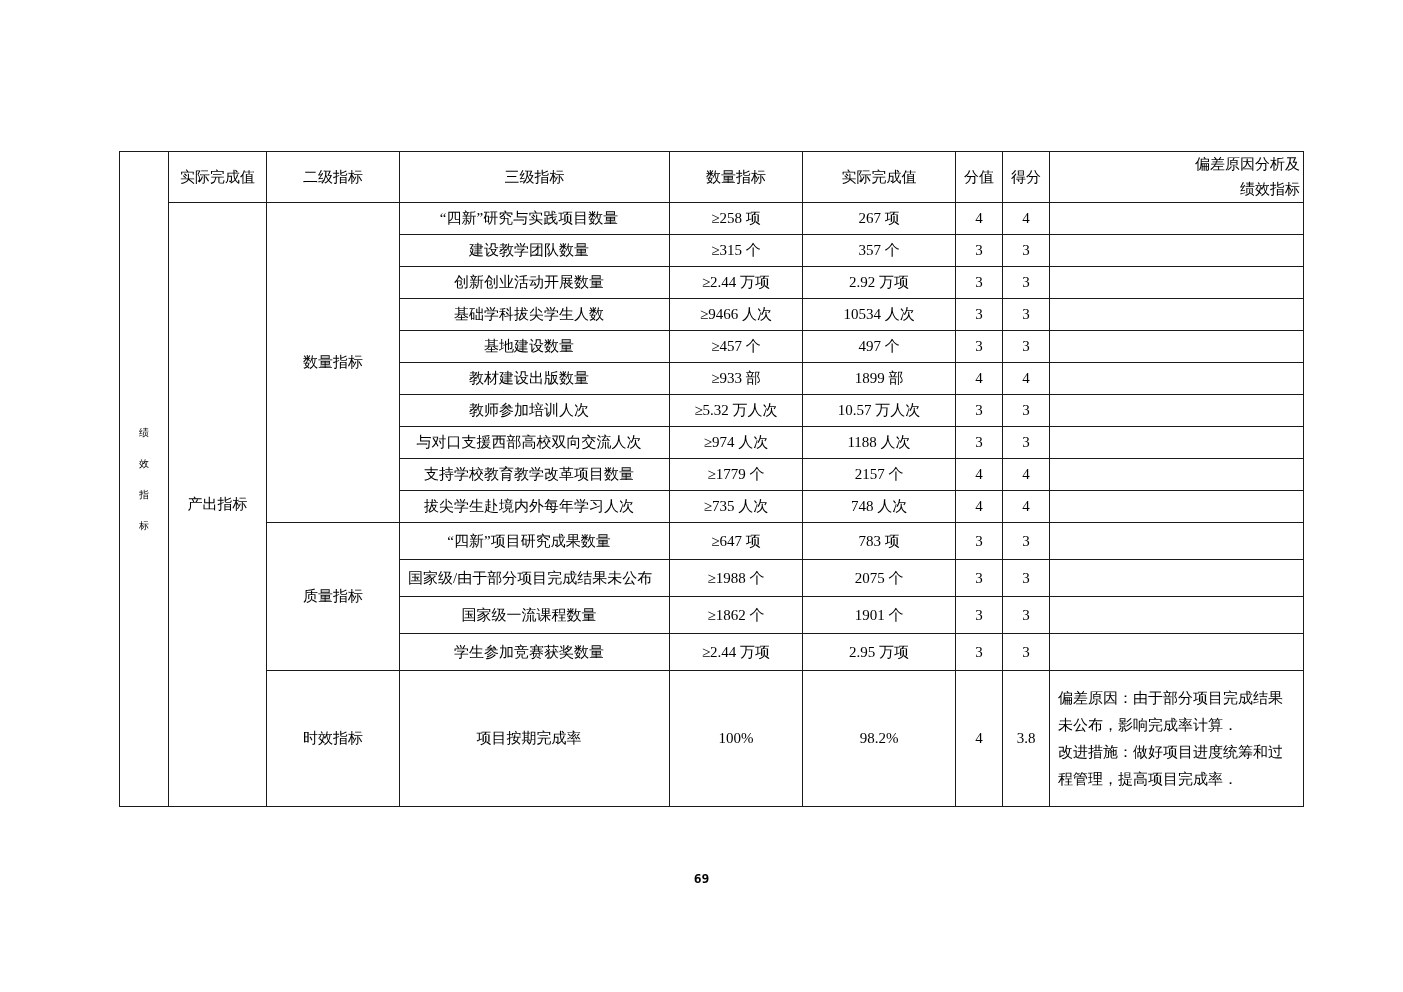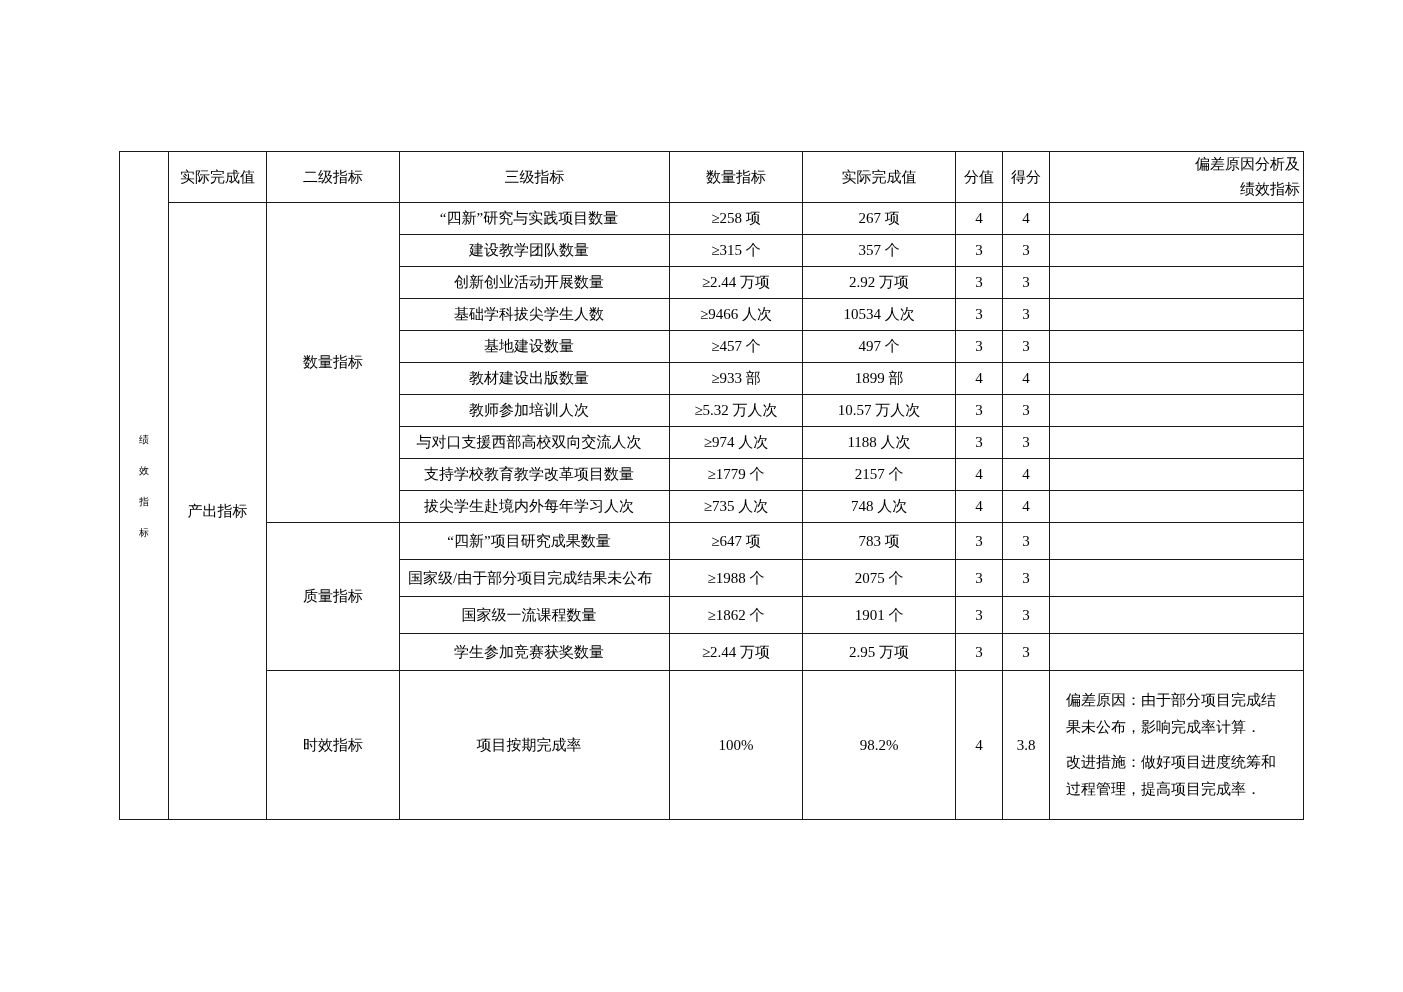--- a/index.html
+++ b/index.html
@@ -37,7 +37,7 @@
   td.val  { white-space: nowrap; }
   td.sc   { white-space: nowrap; }
   td.dev  { text-align: left; vertical-align: middle; padding: 8px 8px; line-height: 27px; }
-  td.dev div { margin: 8px; }
+  td.dev div { margin: 0; }
   .hdr-dev div { line-height: 25px; text-align: right; }
 
   .vlabel {

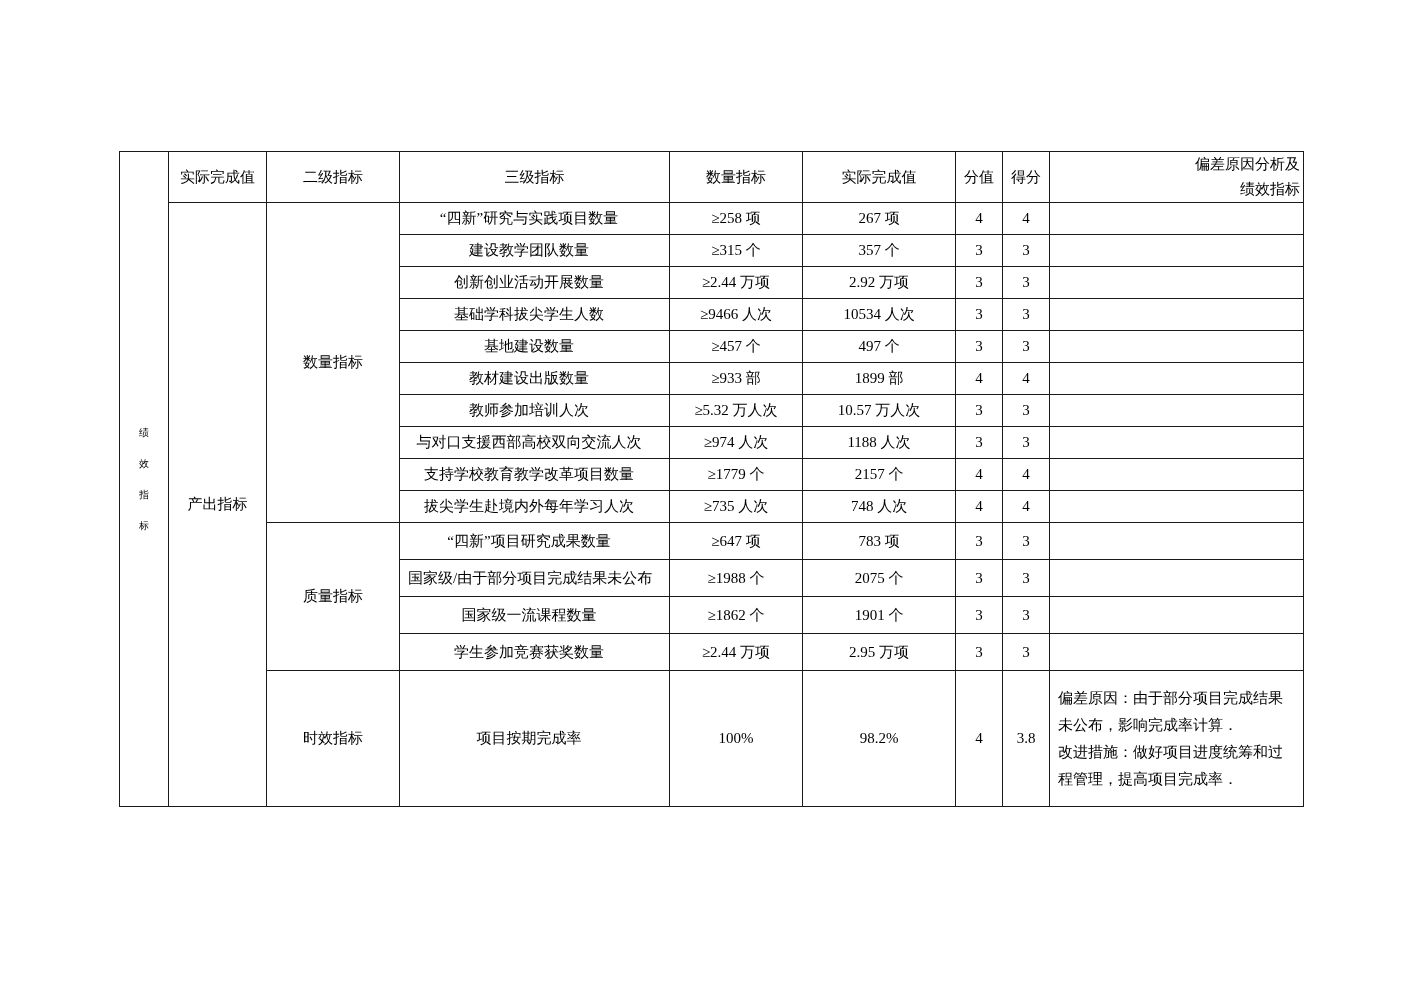--- a/index.html
+++ b/index.html
@@ -224,6 +224,7 @@
       </tbody>
   </table>
 
+  <div class="page-number">69</div>
 </div>
 
 </body></html>

